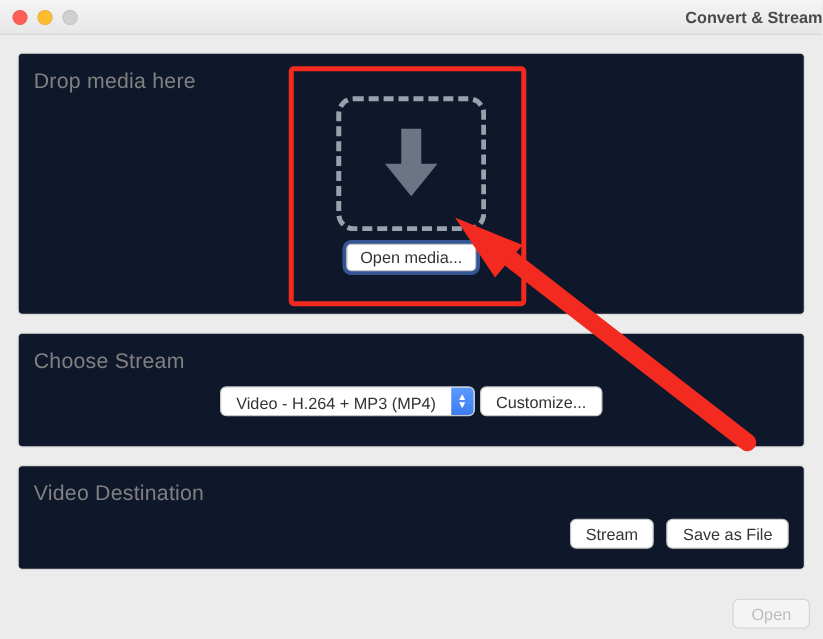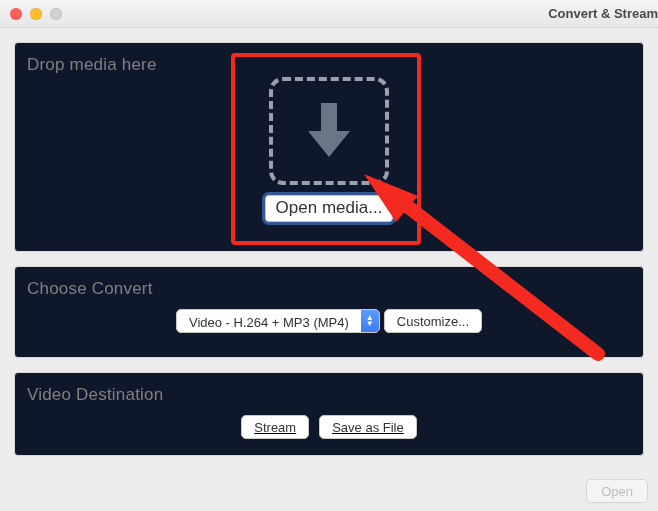--- a/index.html
+++ b/index.html
@@ -85,7 +85,7 @@
     justify-content: center;
   }
   .open-media-btn {
-    font-size: 17px;
+    font-size: 13px;
     padding: 2px 10px 3px;
     background: #fff;
     border: 1px solid #c8c8c8;

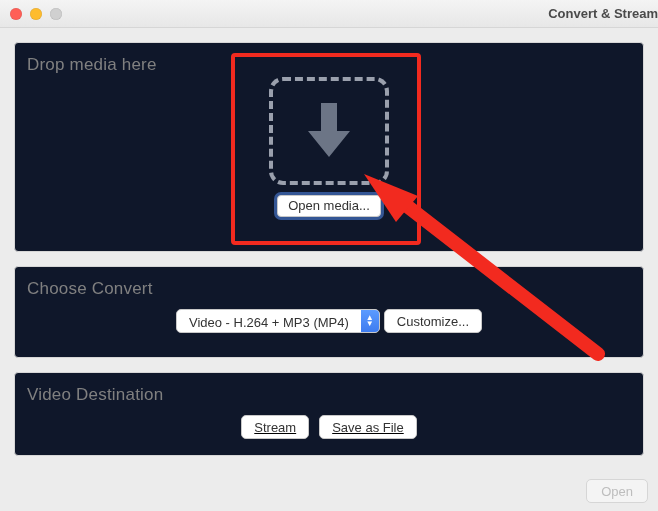--- a/index.html
+++ b/index.html
@@ -217,7 +217,7 @@
   </div>
 
   <div class="section" style="min-height:78px;">
-    <div class="section-title">Choose Convert</div>
+    <div class="section-title">Choose Stream</div>
     <div class="profile-row">
       <div class="select-combo">
         <div class="sel-label">Video - H.264 + MP3 (MP4)</div>

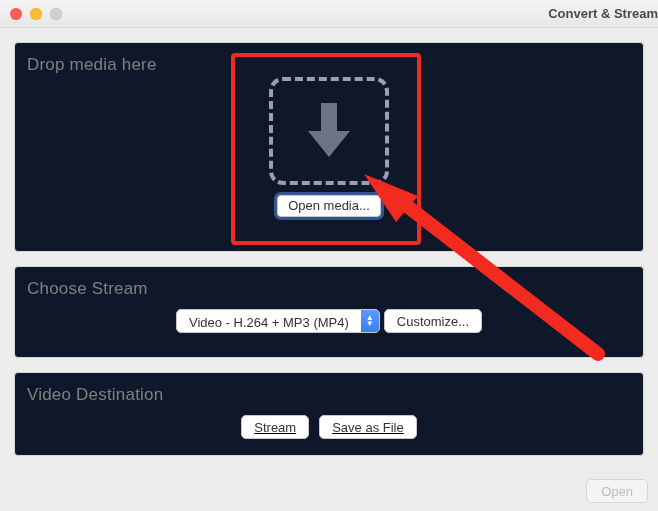--- a/index.html
+++ b/index.html
@@ -147,10 +147,9 @@
     display: flex;
     gap: 10px;
     align-items: center;
-    justify-content: center;
+    justify-content: flex-end;
     margin-top: 10px;
     margin-bottom: 4px;
-    text-decoration: underline;
   }
   .footer {
     position: absolute;

